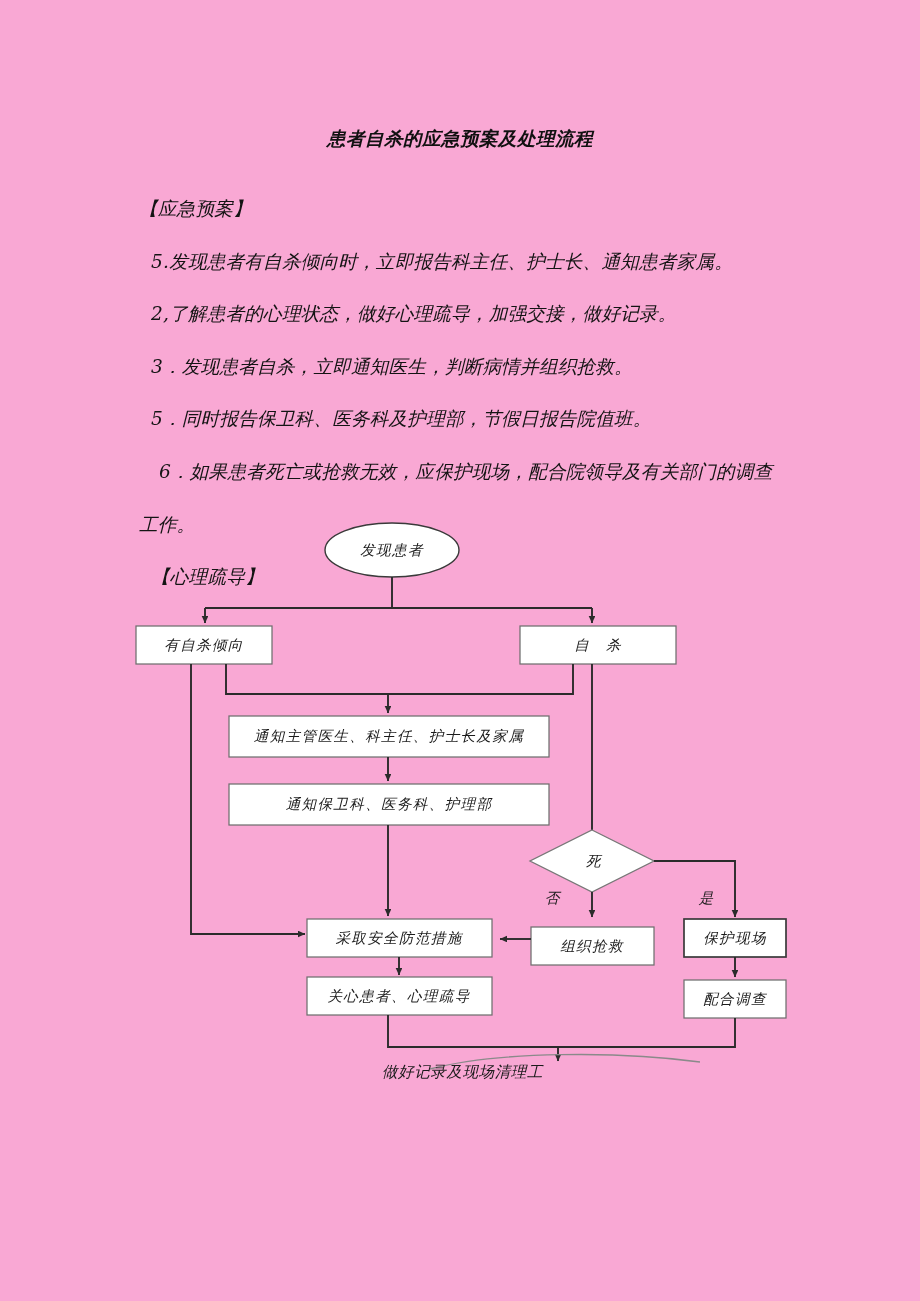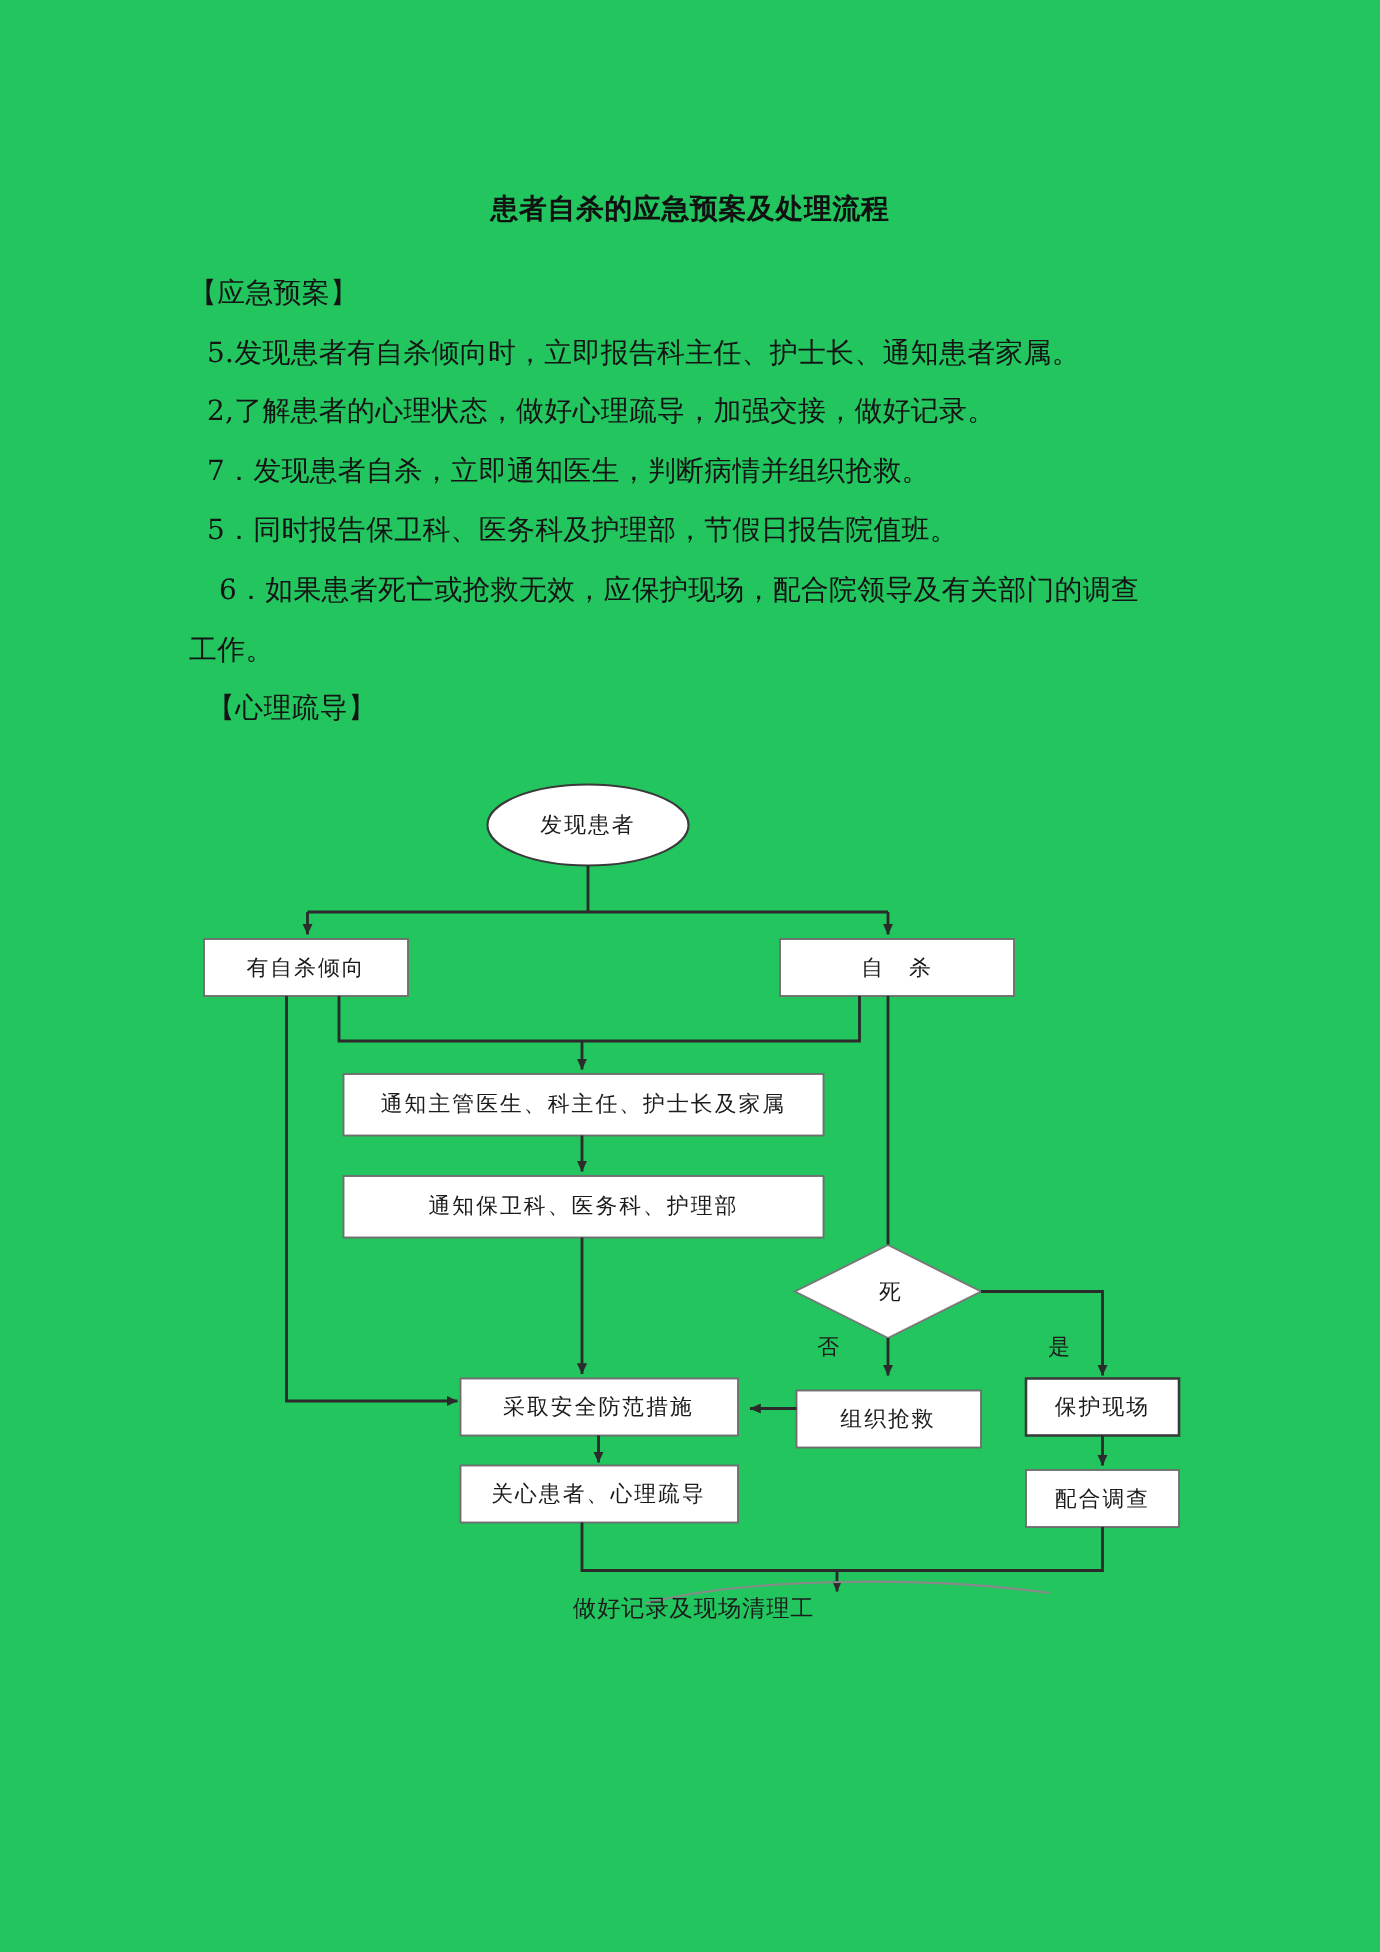--- a/index.html
+++ b/index.html
@@ -19,7 +19,8 @@
   .page {
     position: absolute;
     inset: 0;
-    background: #22c55e;
+    background: #f9a8d4;
+    font-style: italic;
   }
 
   

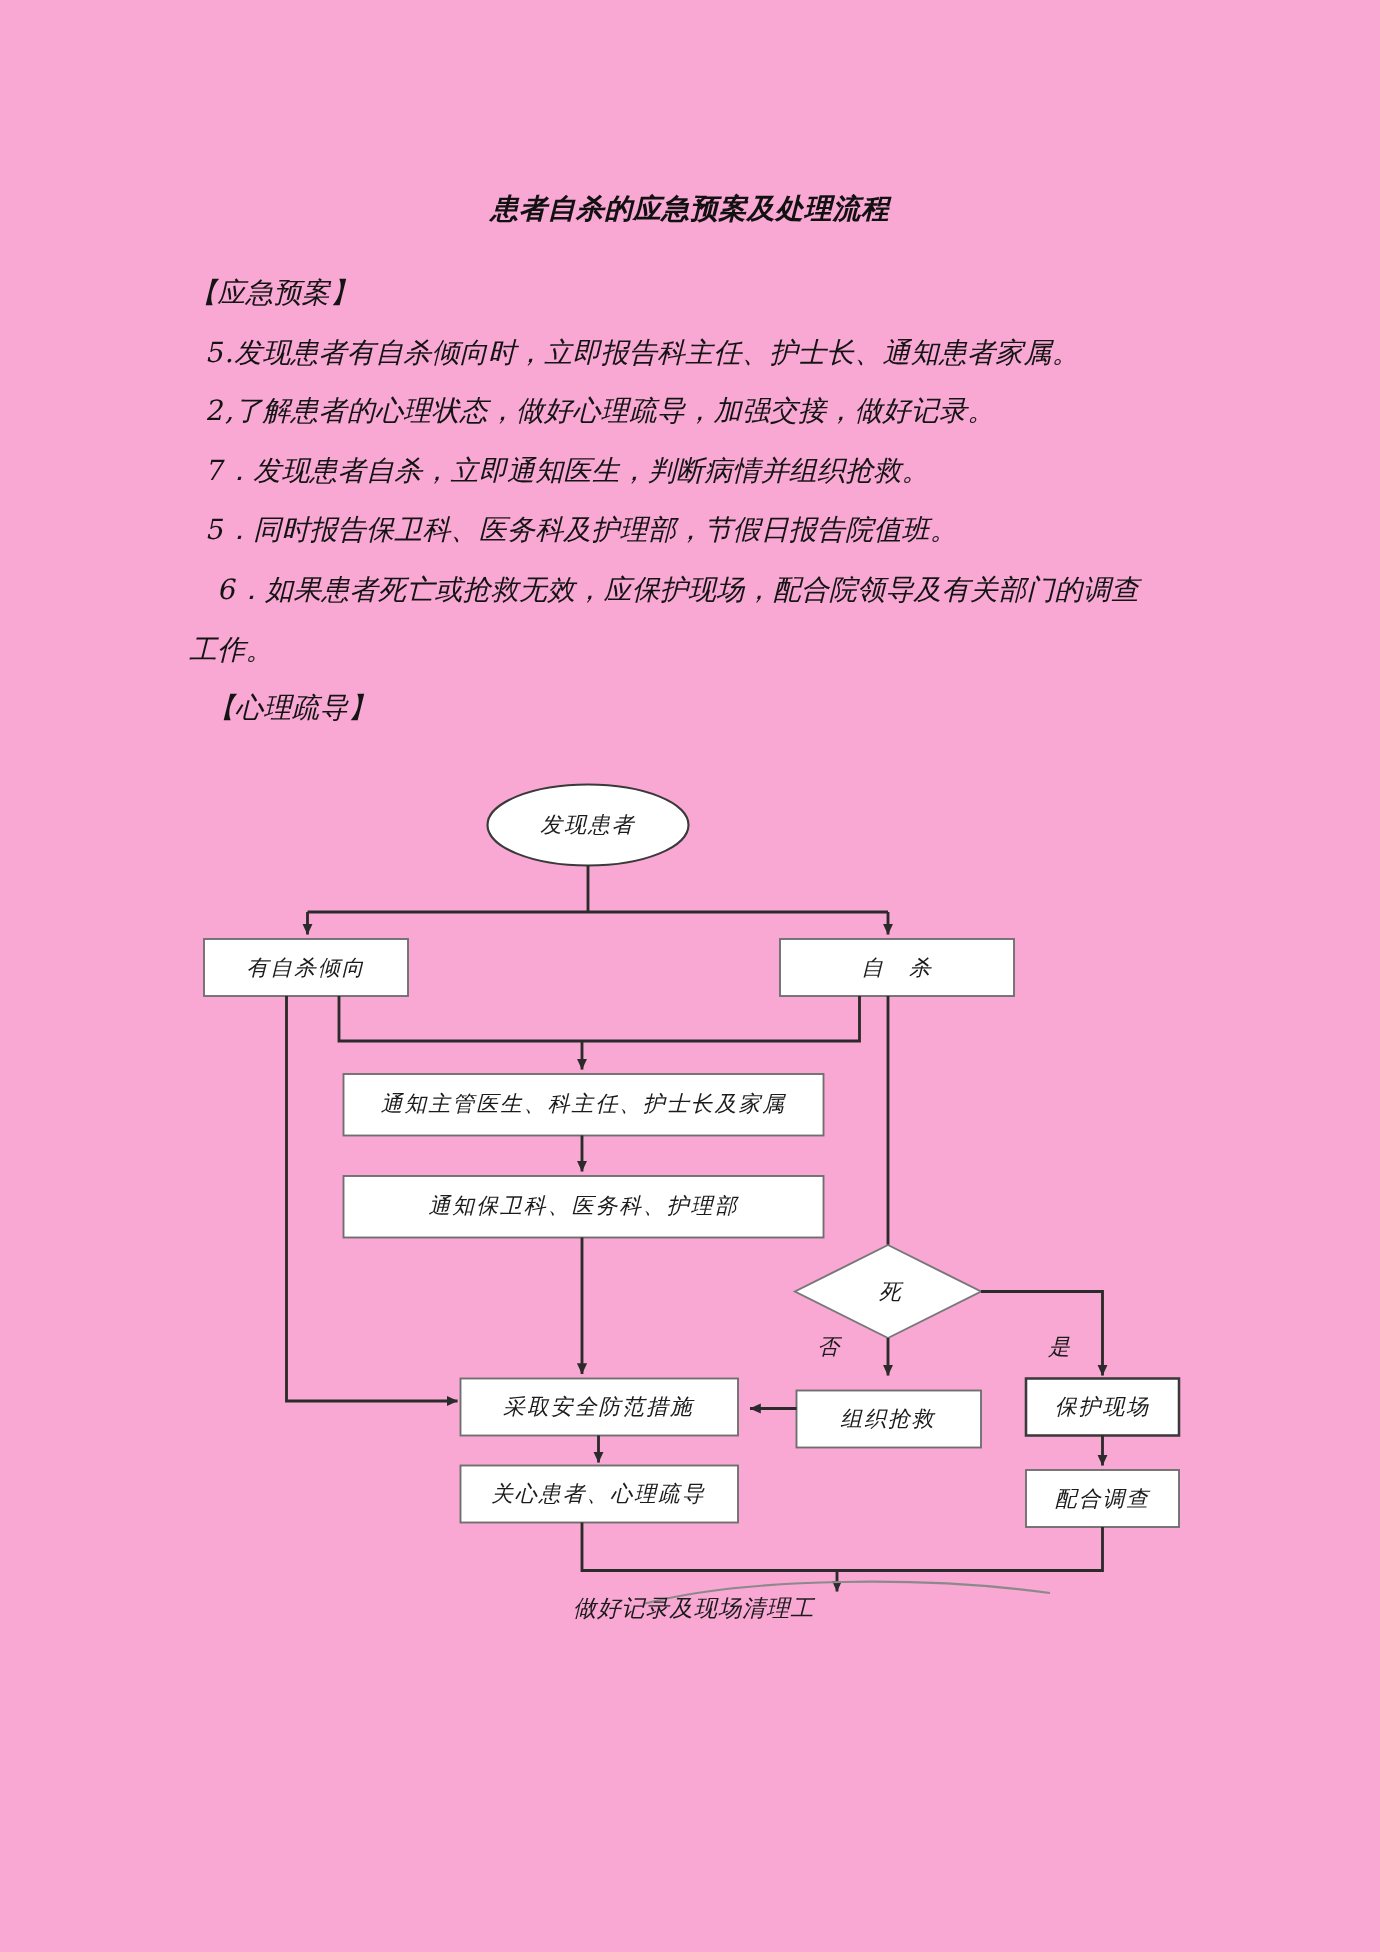--- a/index.html
+++ b/index.html
@@ -47,7 +47,7 @@
     color: #141414;
     letter-spacing: 0.2px;
   }
-  .body-text p { margin: 4px; white-space: pre-wrap; }
+  .body-text p { margin: 17px; white-space: pre-wrap; }
   .ln-indent { text-indent: 12px; }
   .ln-indent2 { text-indent: 20px; }
   .ln-flush { text-indent: 0; }

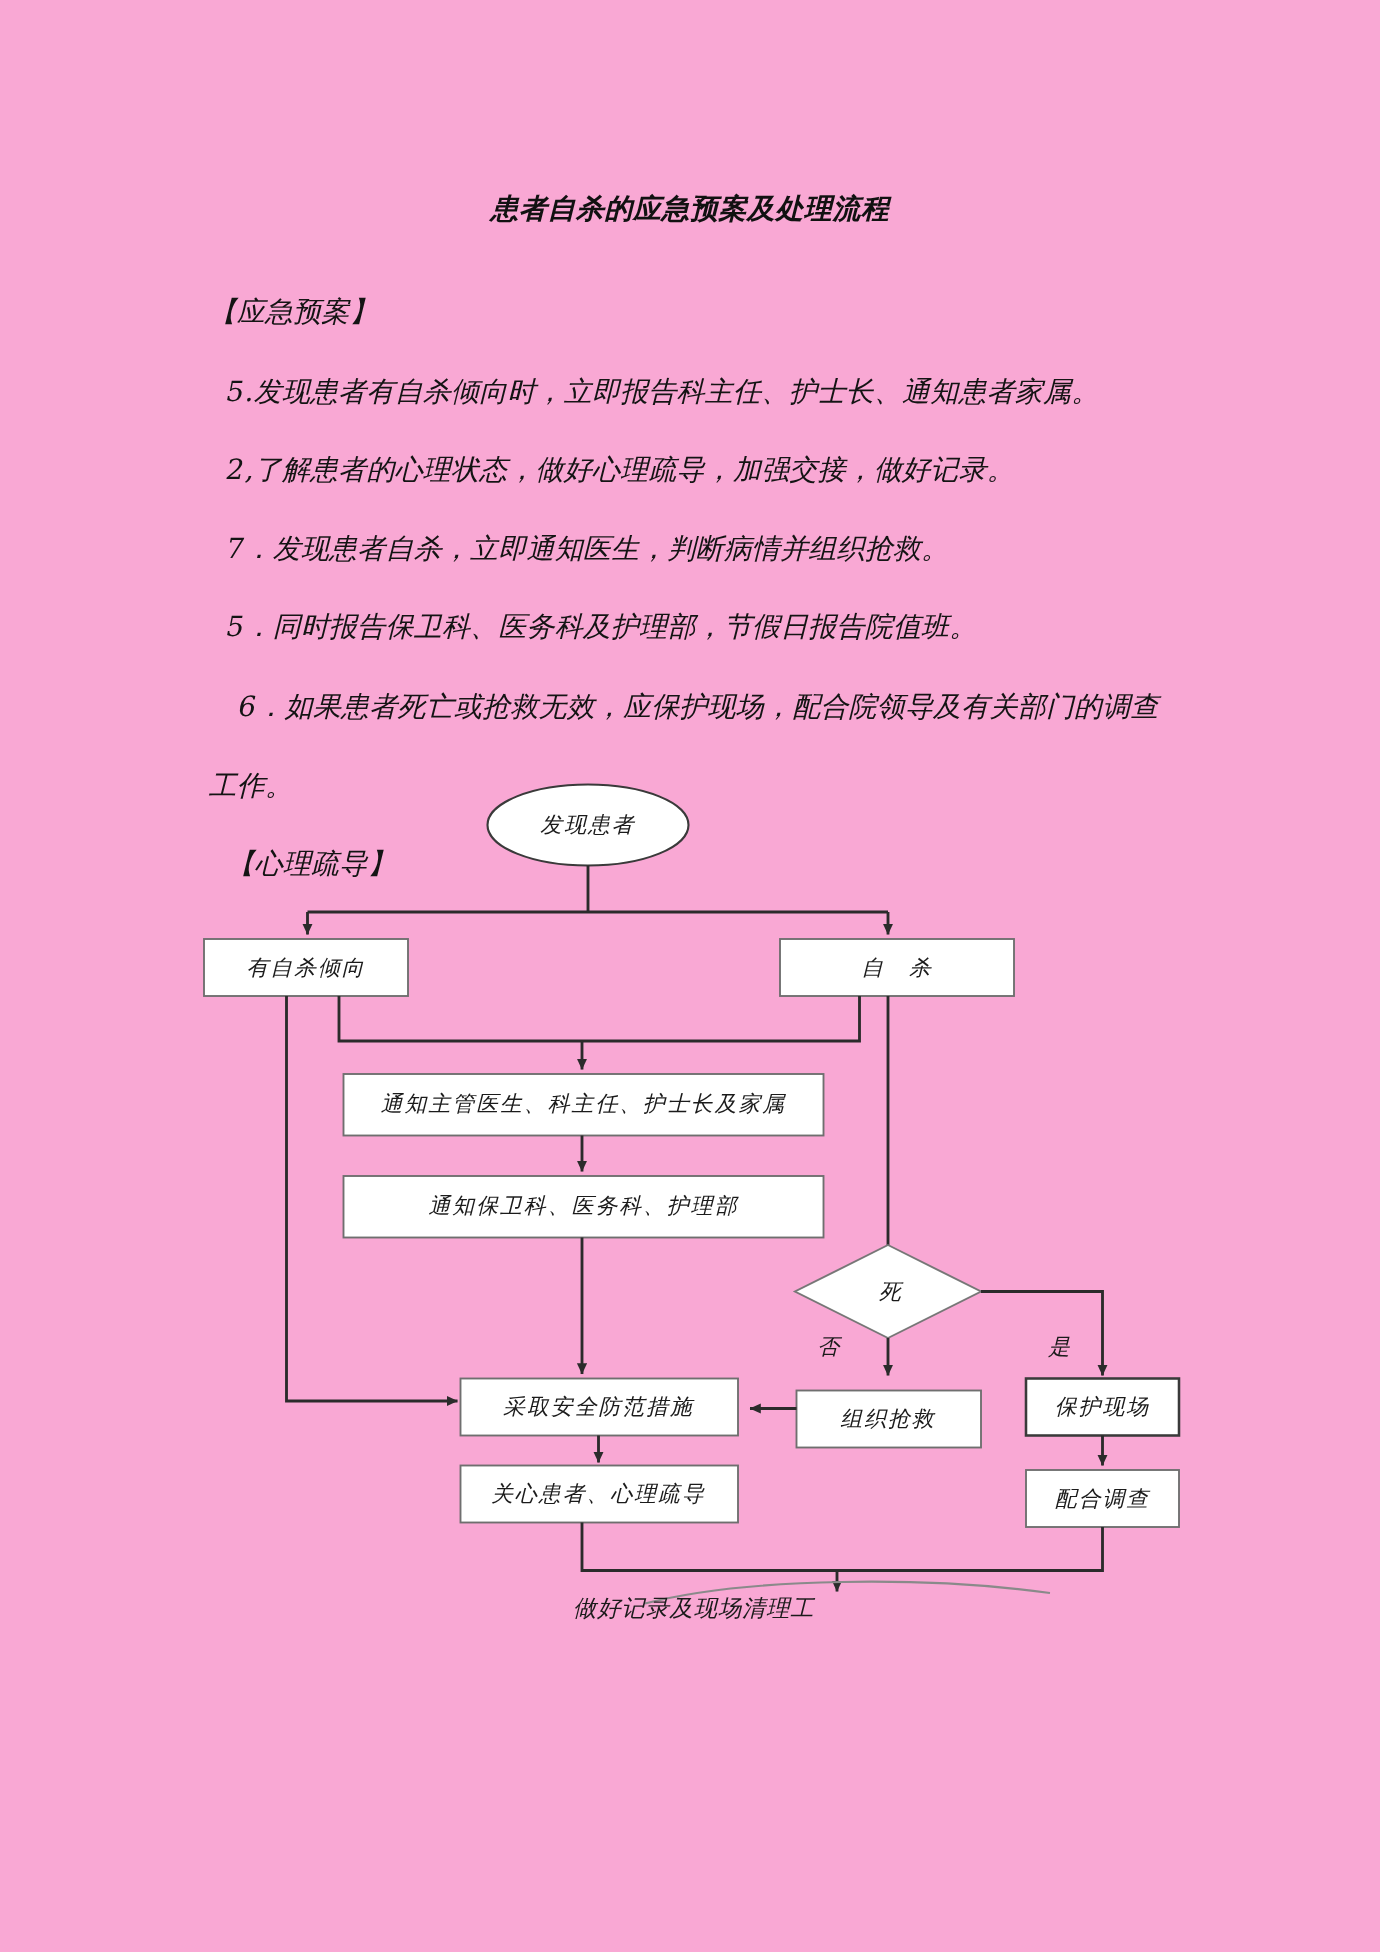--- a/index.html
+++ b/index.html
@@ -103,7 +103,7 @@
     <p>【应急预案】</p>
     <p class="ln-indent">5.发现患者有自杀倾向时，立即报告科主任、护士长、通知患者家属。</p>
     <p class="ln-indent">2,了解患者的心理状态，做好心理疏导，加强交接，做好记录。</p>
-    <p class="ln-indent">7．发现患者自杀，立即通知医生，判断病情并组织抢救。</p>
+    <p class="ln-indent">3．发现患者自杀，立即通知医生，判断病情并组织抢救。</p>
     <p class="ln-indent">5．同时报告保卫科、医务科及护理部，节假日报告院值班。</p>
     <p class="ln-indent2">6．如果患者死亡或抢救无效，应保护现场，配合院领导及有关部门的调查</p>
     <p class="ln-flush">工作。</p>

